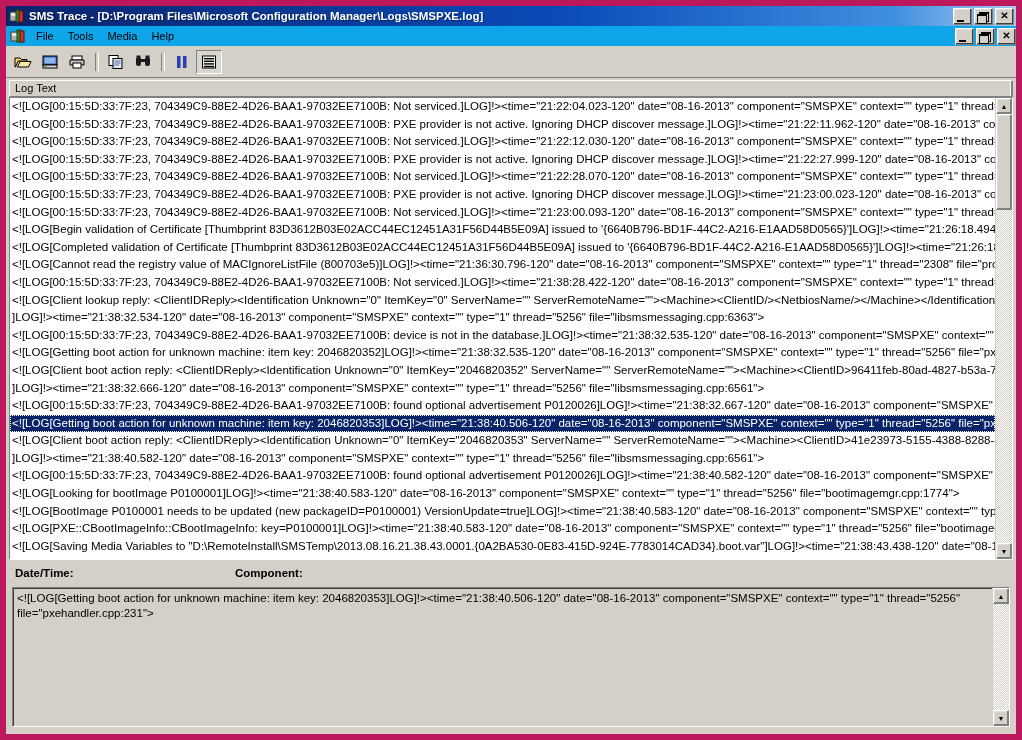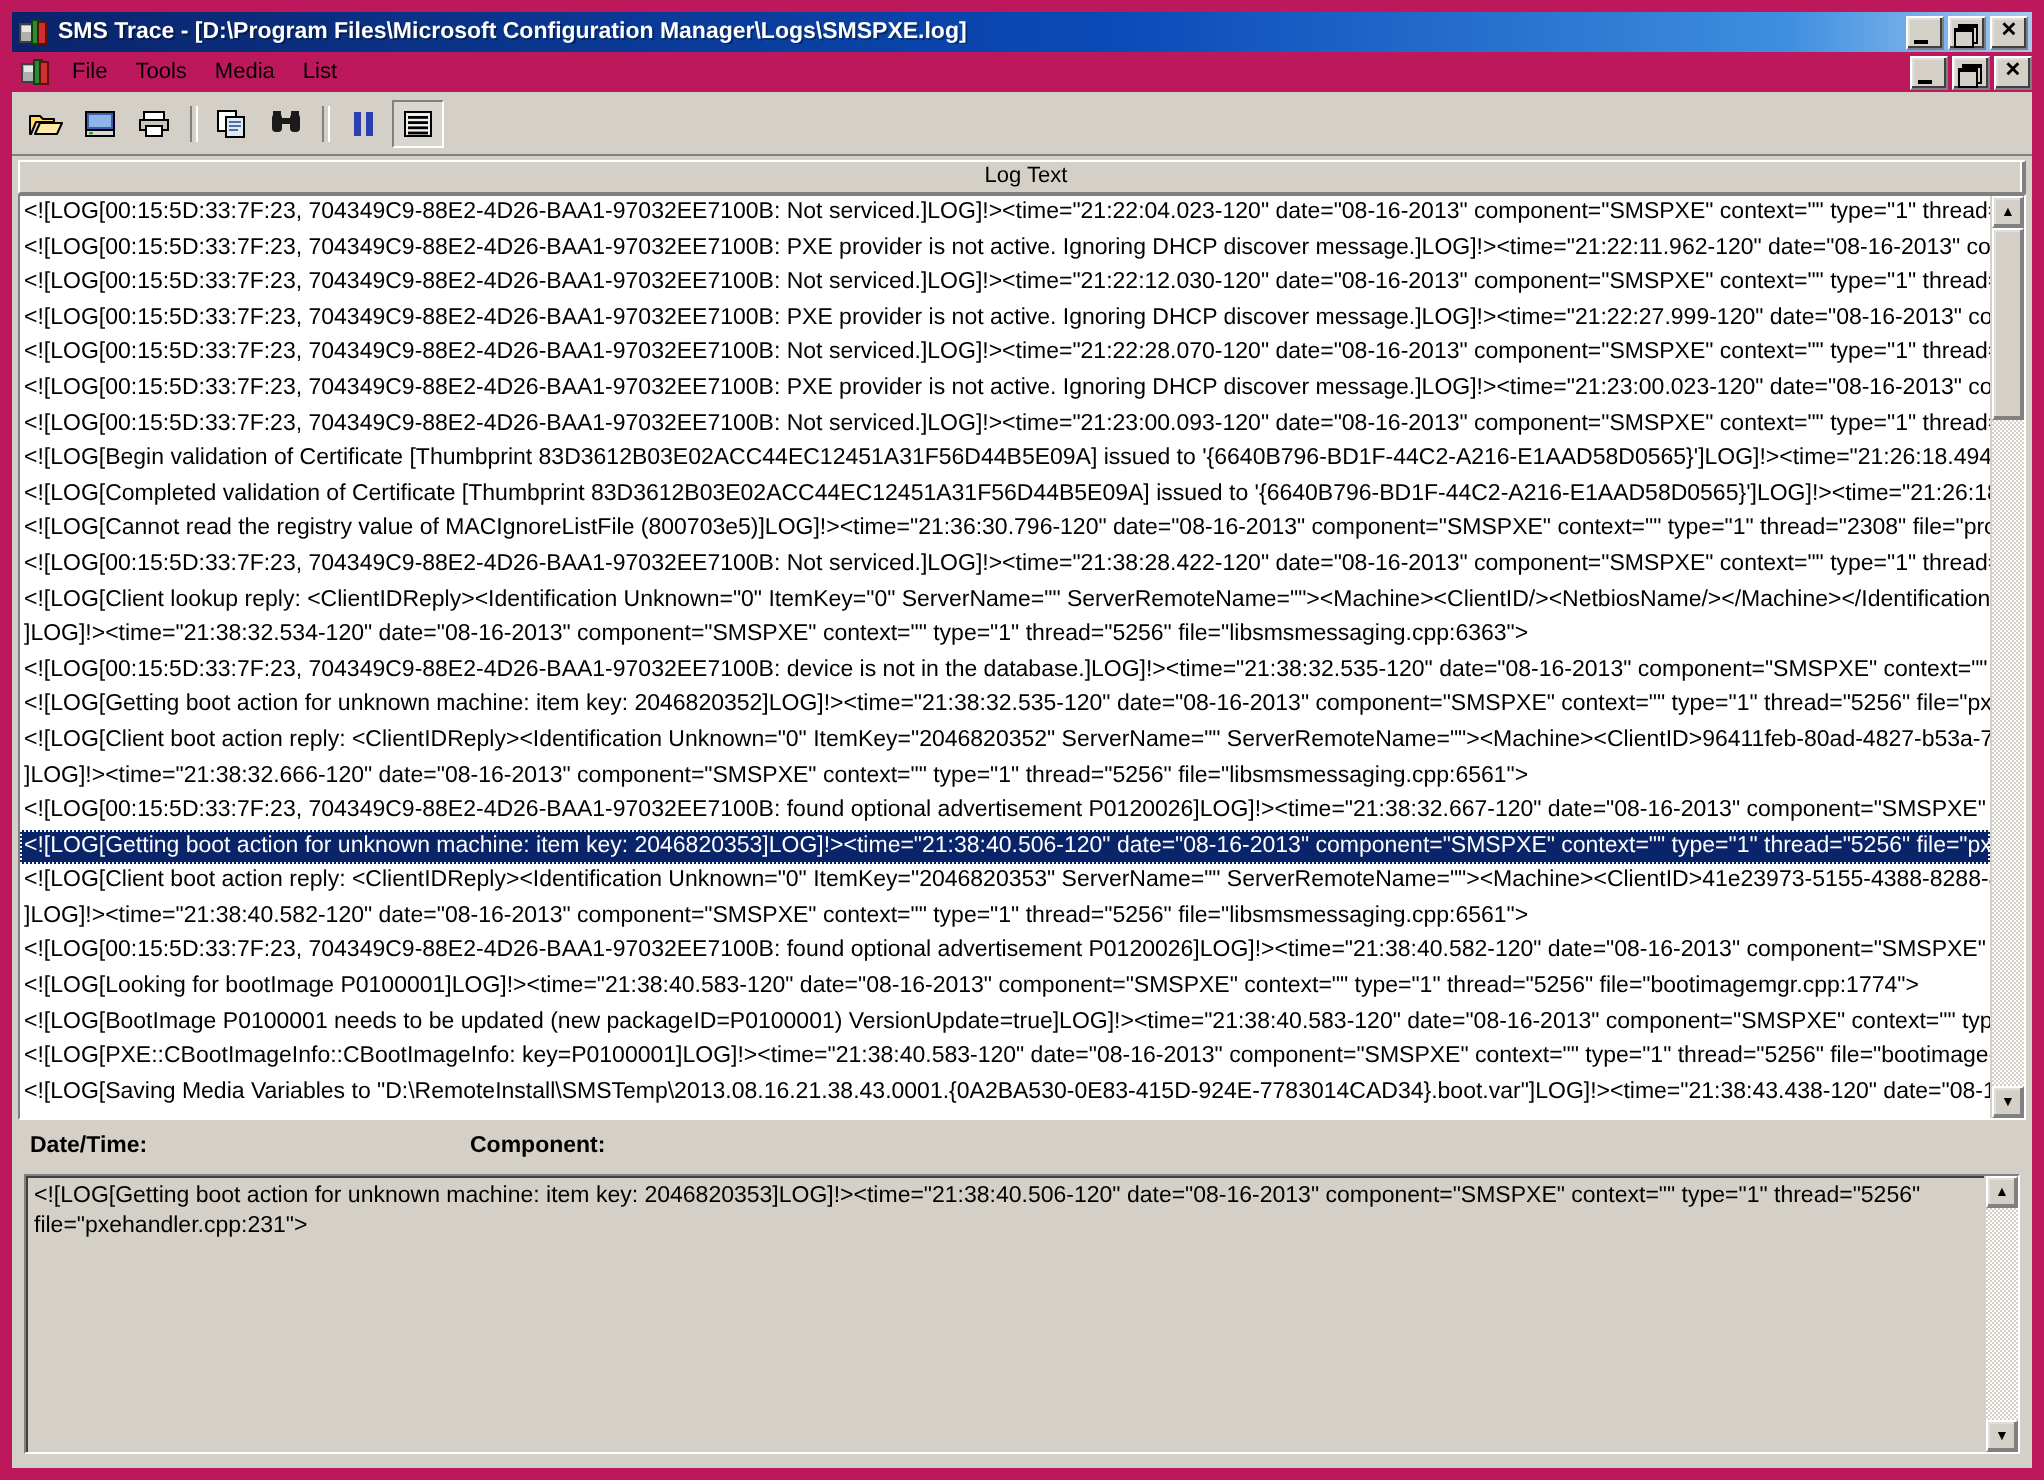--- a/index.html
+++ b/index.html
@@ -57,7 +57,7 @@
   
   .menubar {
     height: 20px; display: flex; align-items: center;
-    background: #be185d;
+    background: #0ea5e9;
     padding-left: 2px;
     flex: none;
     border-bottom: 1px solid #d4d0c8;

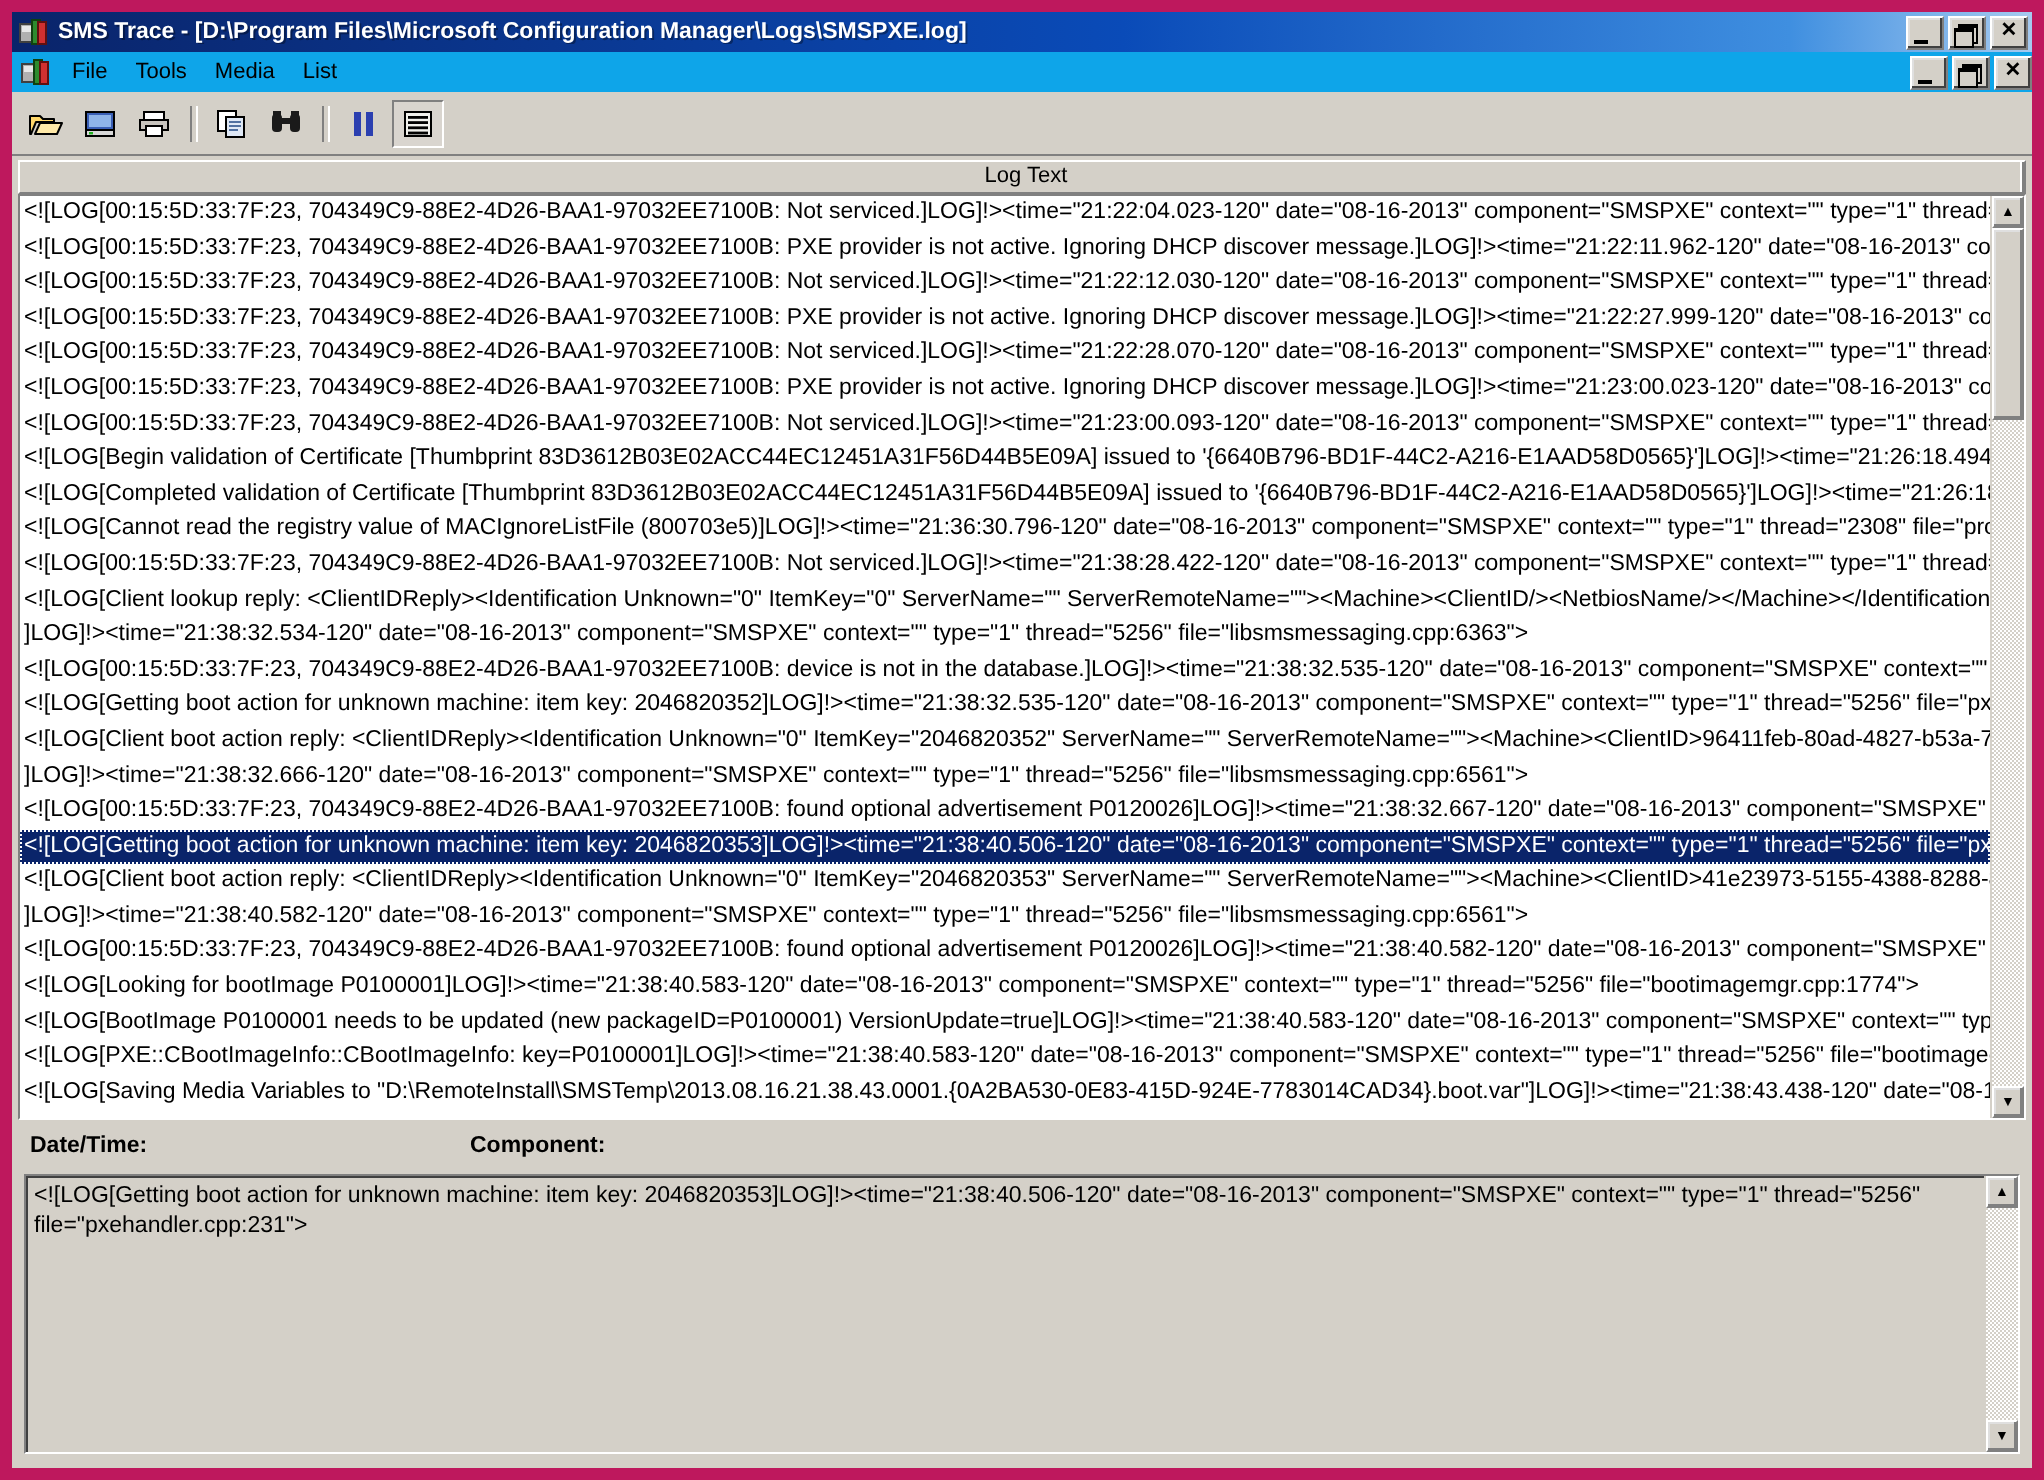--- a/index.html
+++ b/index.html
@@ -259,7 +259,7 @@
     <span class="menu-item">File</span>
     <span class="menu-item">Tools</span>
     <span class="menu-item">Media</span>
-    <span class="menu-item">List</span>
+    <span class="menu-item">Help</span>
     <span class="spacer"></span>
     <span class="winbtns">
       <span class="wbtn wb-min">

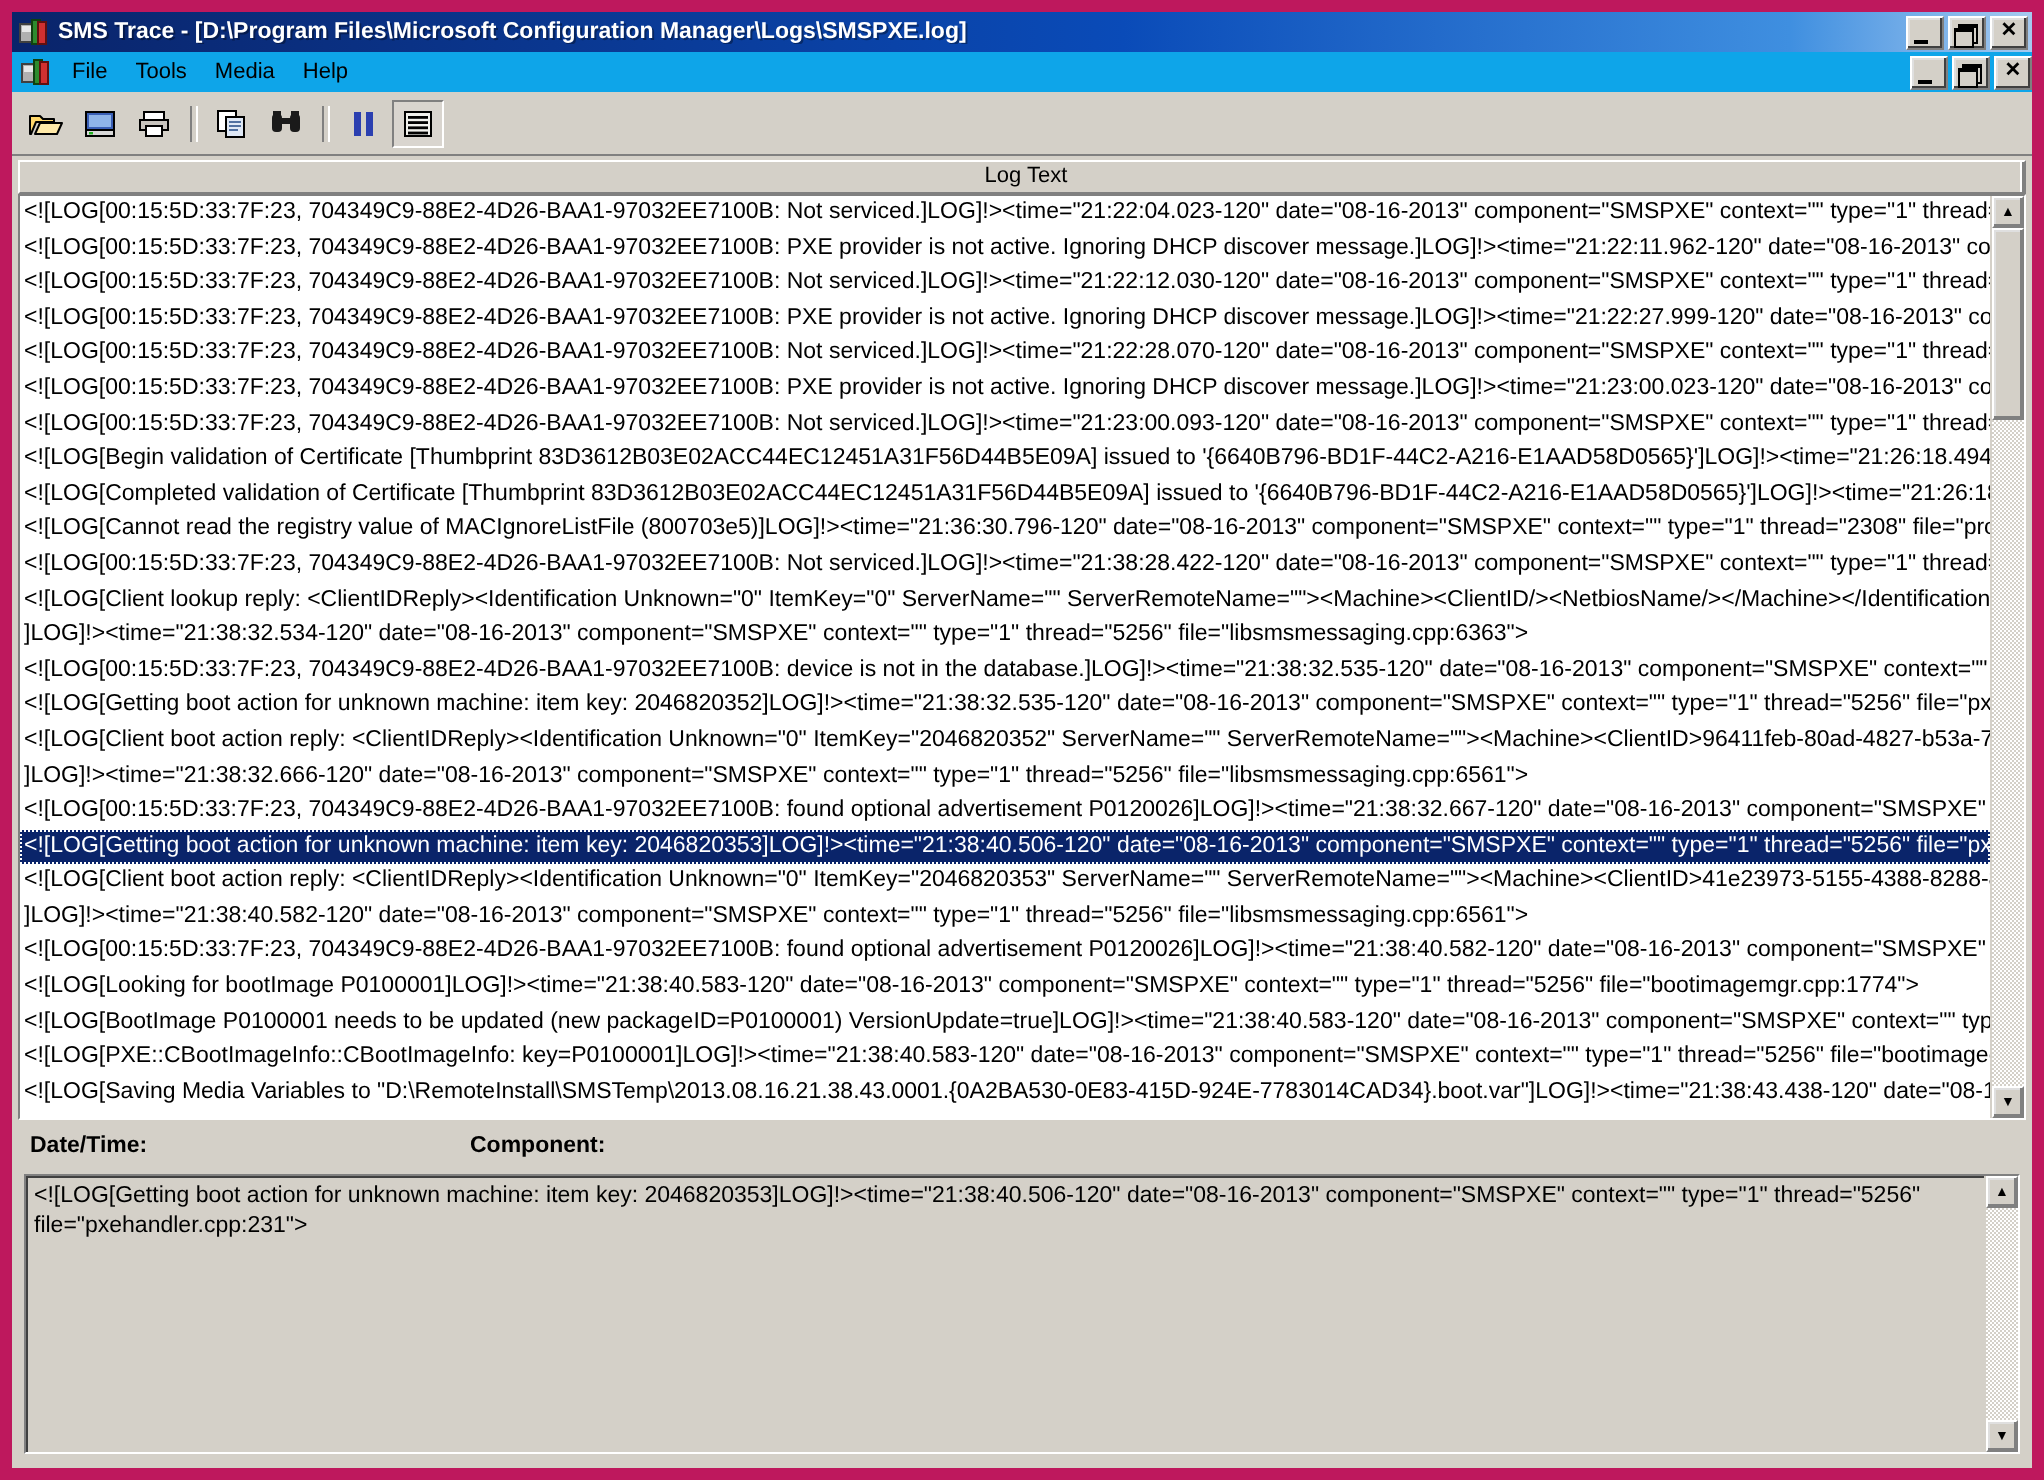--- a/index.html
+++ b/index.html
@@ -107,7 +107,6 @@
     display: flex; align-items: center;
     flex: none;
     box-sizing: border-box;
-    text-align: center;
   }
   .listhead .col {
     padding-left: 5px; font-size: 11px; line-height: 15px;

